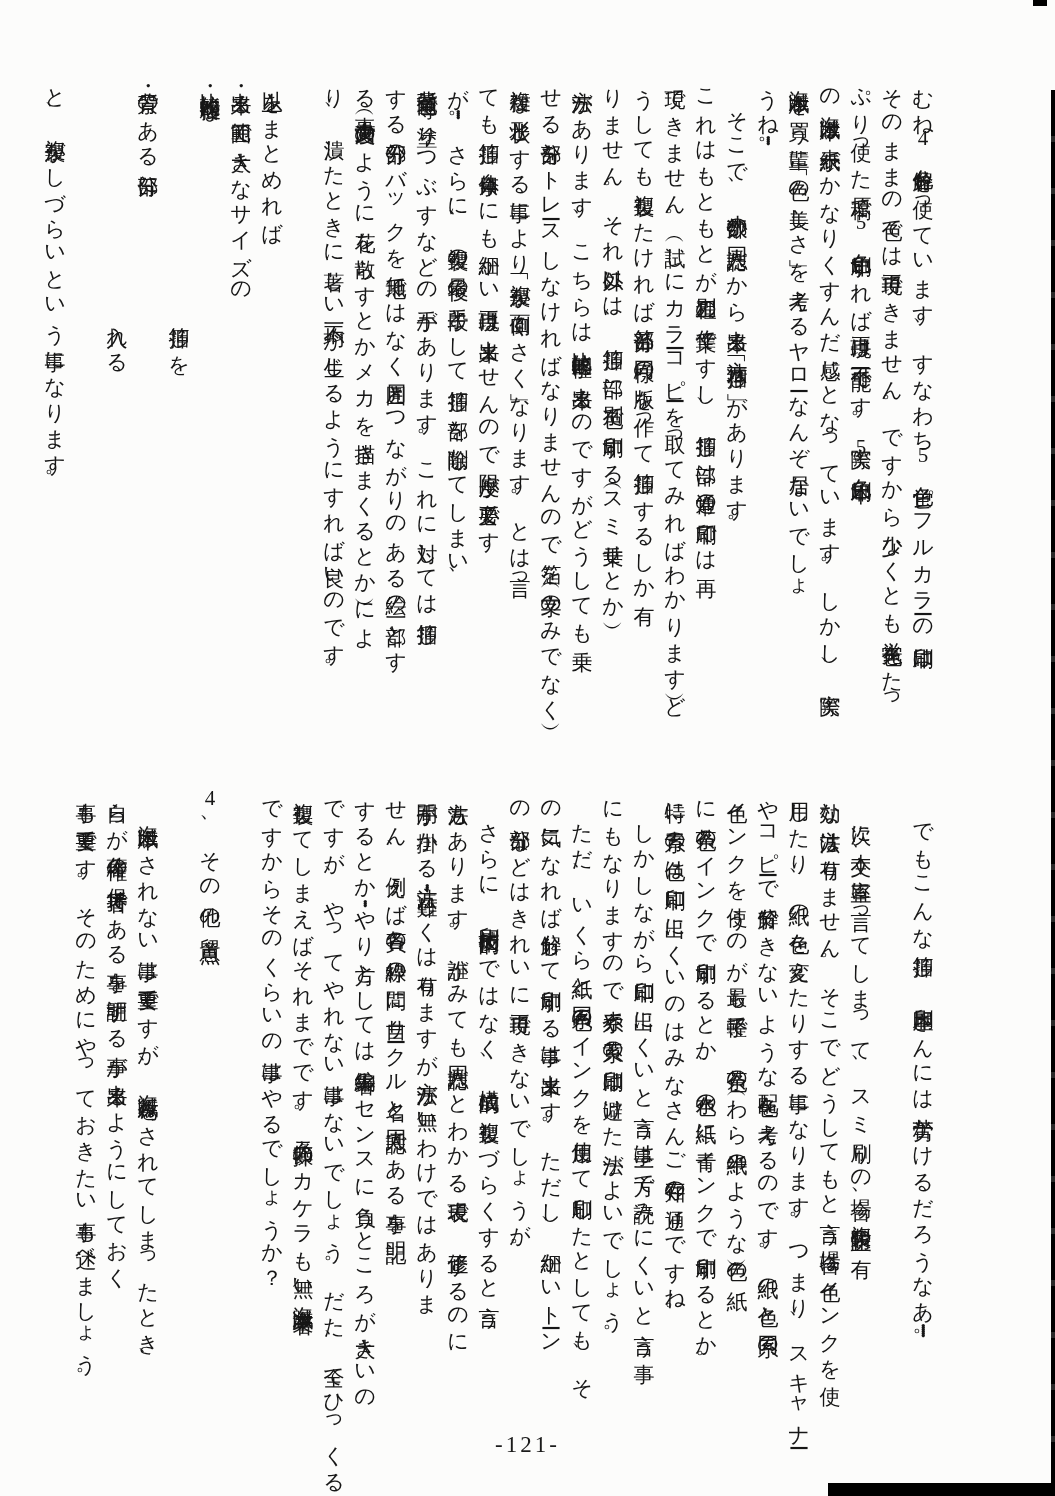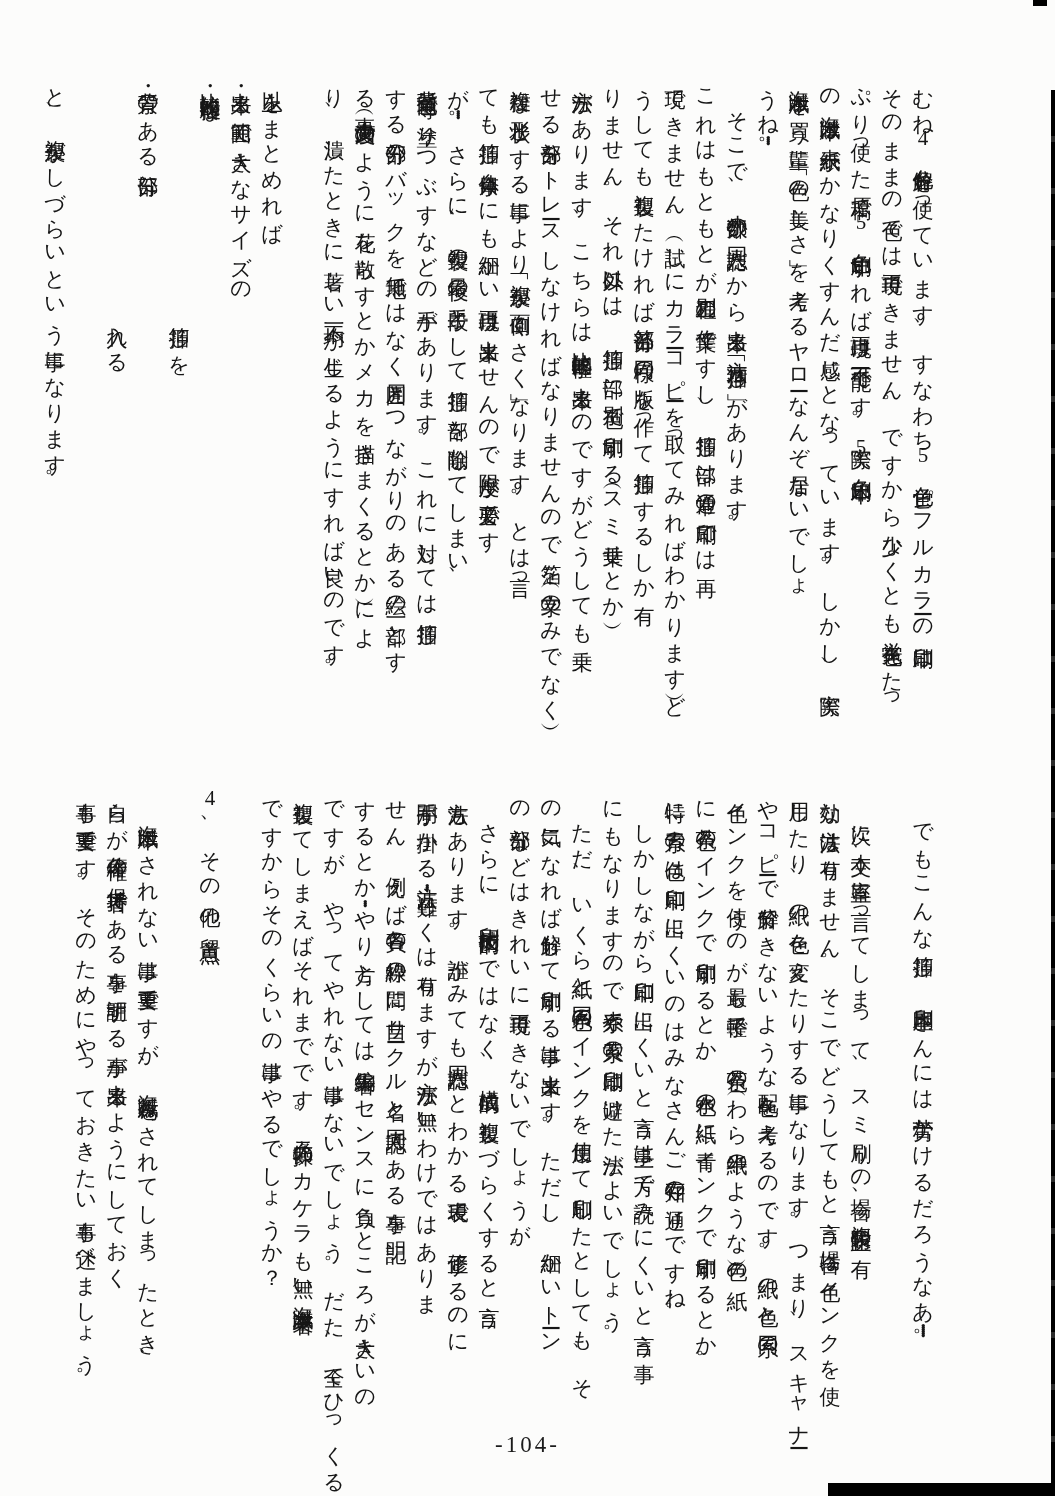--- a/index.html
+++ b/index.html
@@ -155,7 +155,7 @@
       <div class="col">事も重要です。そのためにやっておきたい事も述べましょう。</div>
     </div>
 
-  <div class="page-number">-104-</div>
+  <div class="page-number">-121-</div>
 
   <div class="edge-strip"></div>
   <div class="corner-mark-top"></div>

